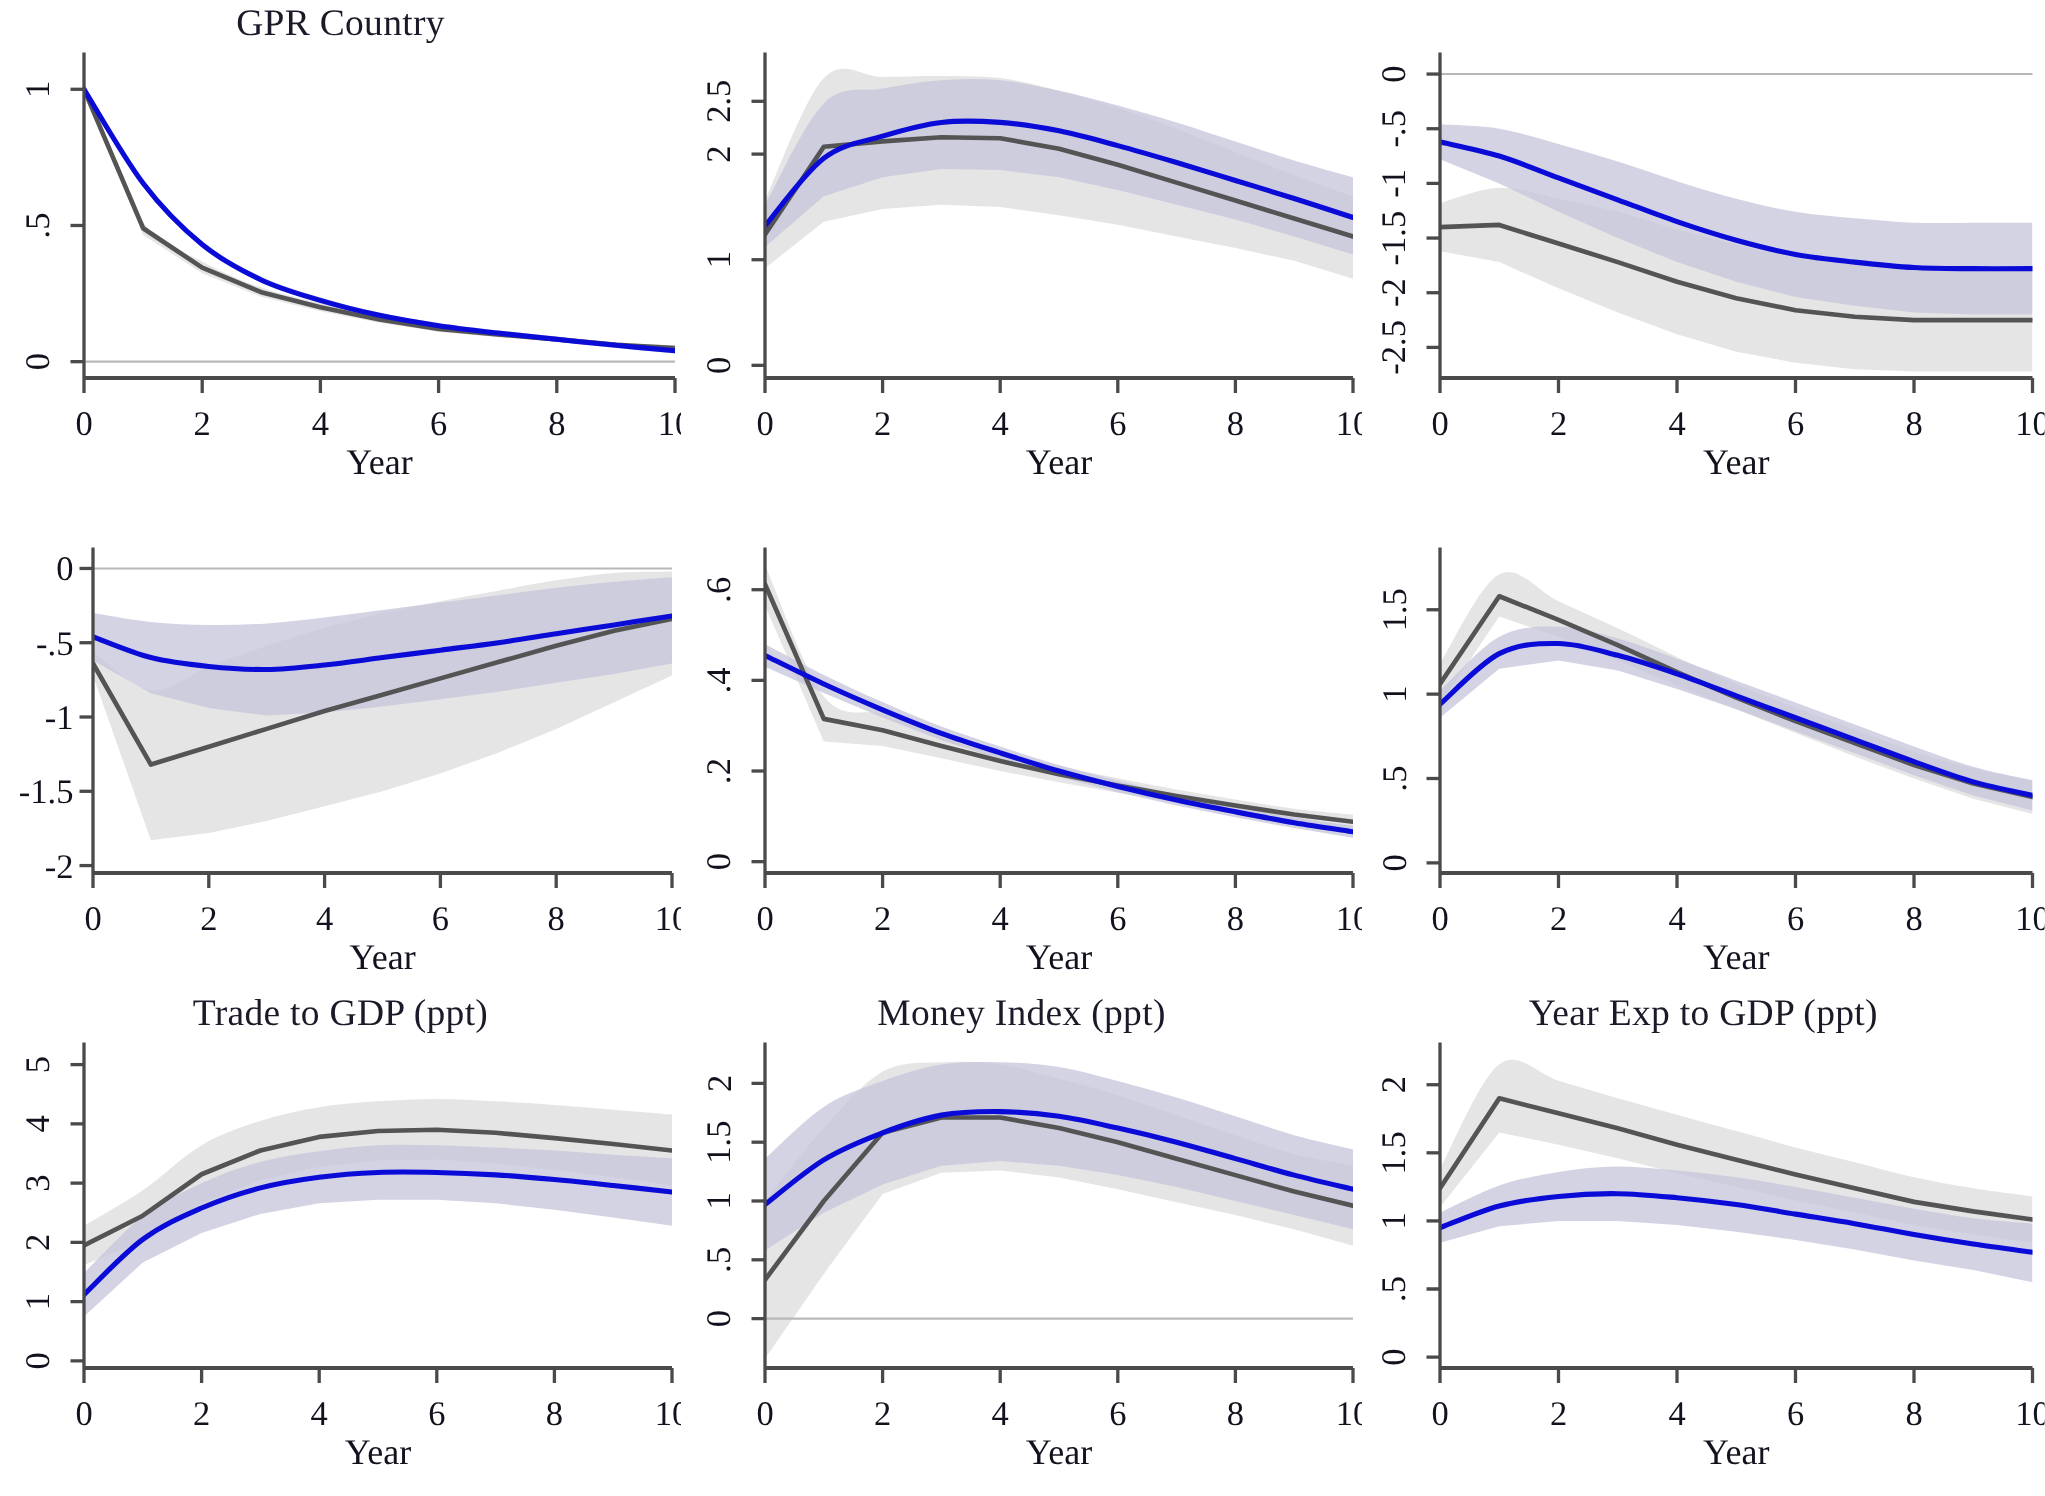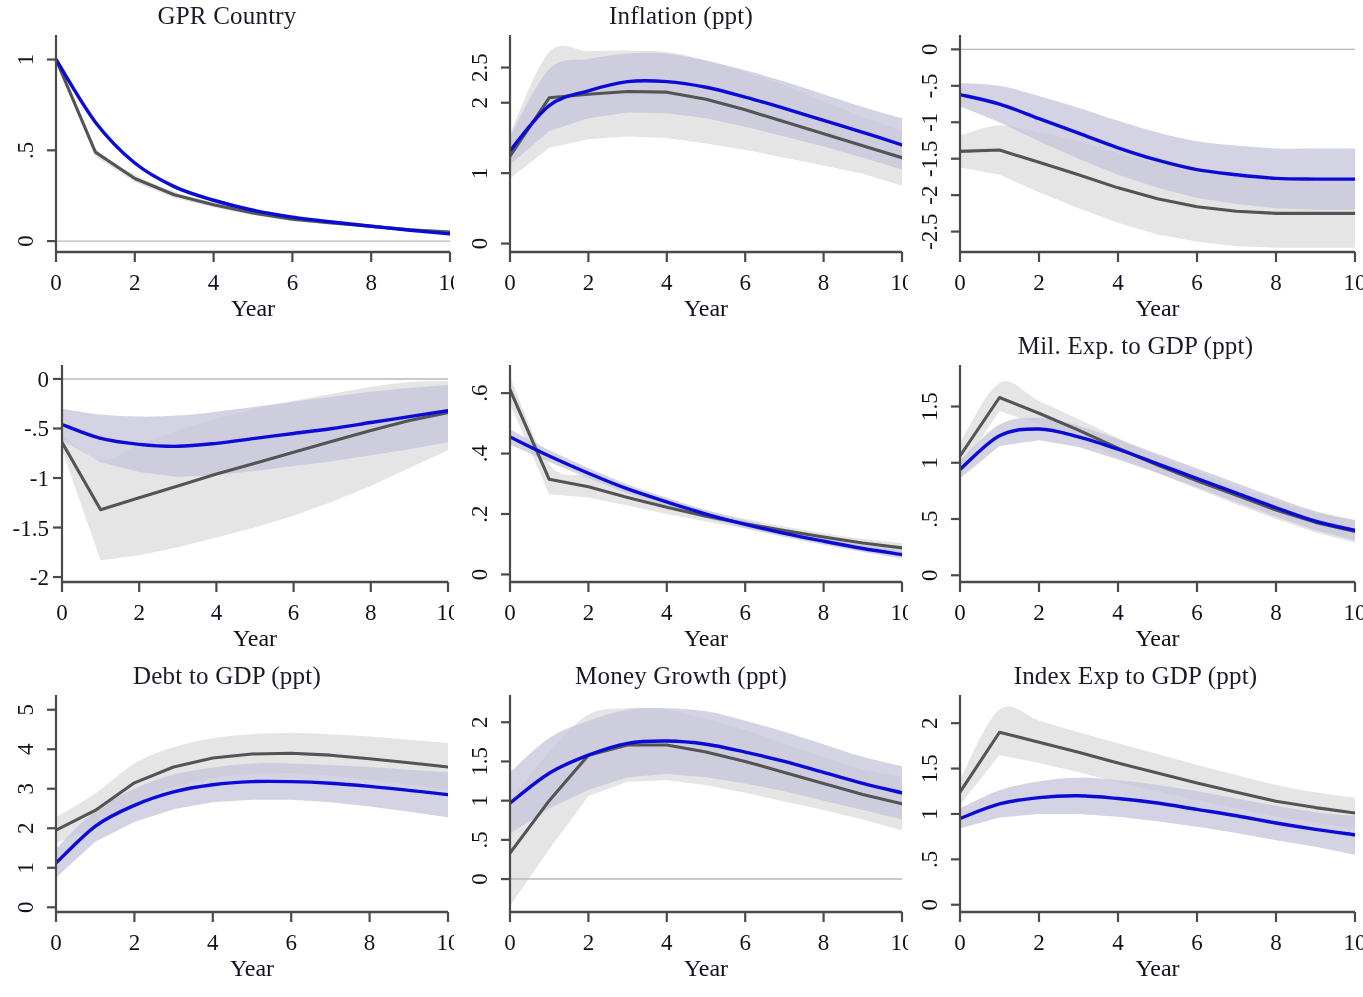--- a/index.html
+++ b/index.html
@@ -54,7 +54,6 @@
       </svg>
     </div>
     <div class="panel">
-      <div class="panel-title">Inflation (ppt)</div>
       <svg class="plot-svg" width="454" height="330">
         <defs>
           <clipPath id="clip1">

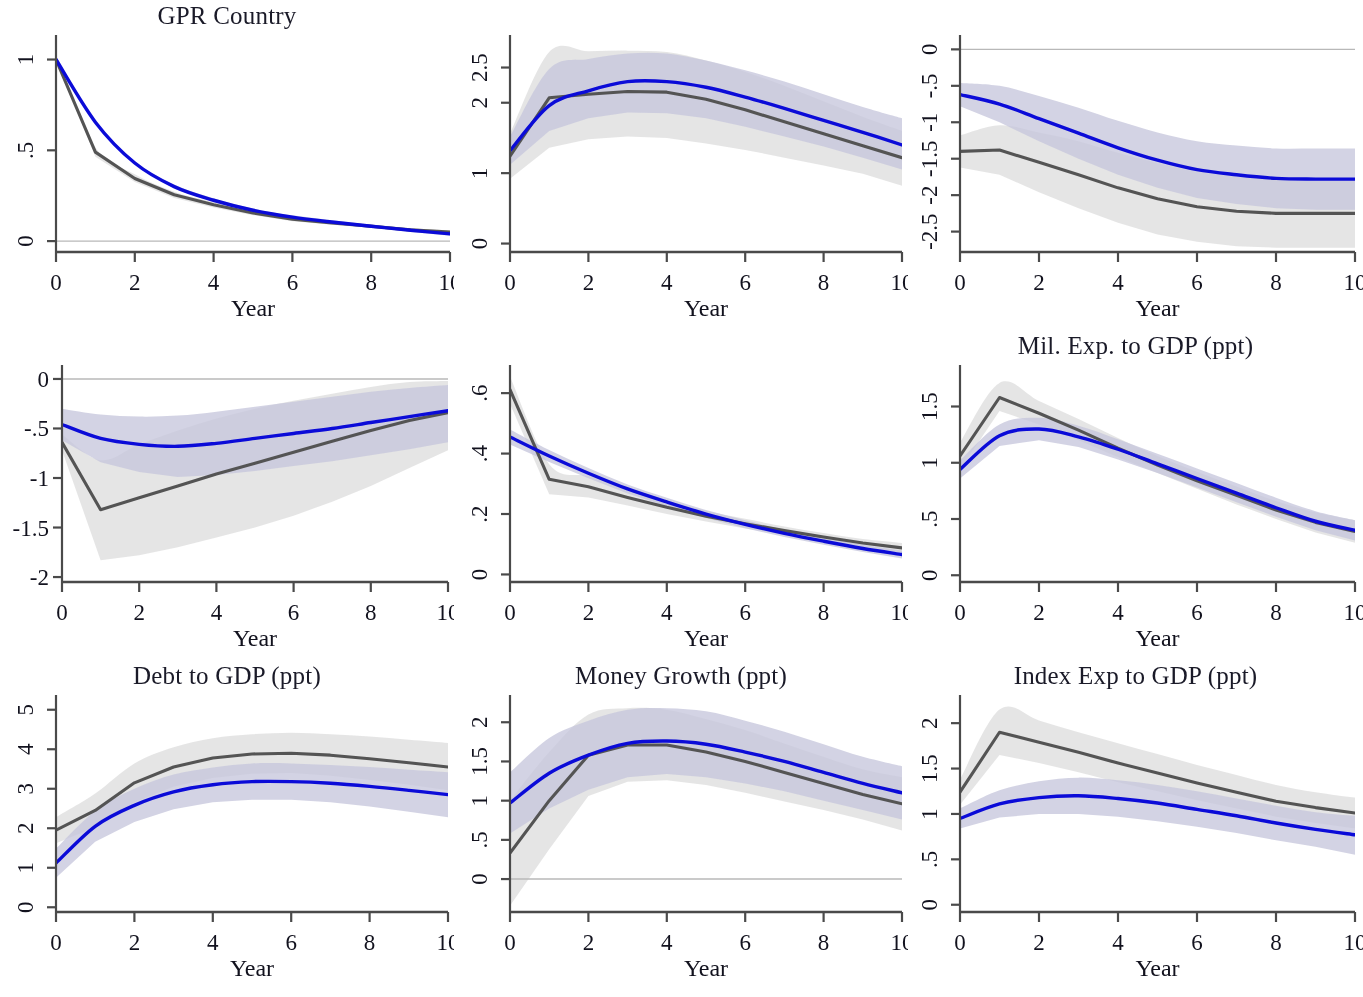--- a/index.html
+++ b/index.html
@@ -214,7 +214,6 @@
       </svg>
     </div>
     <div class="panel">
-      <div class="panel-title">Mil. Exp. to GDP (ppt)</div>
       <svg class="plot-svg" width="455" height="330">
         <defs>
           <clipPath id="clip5">

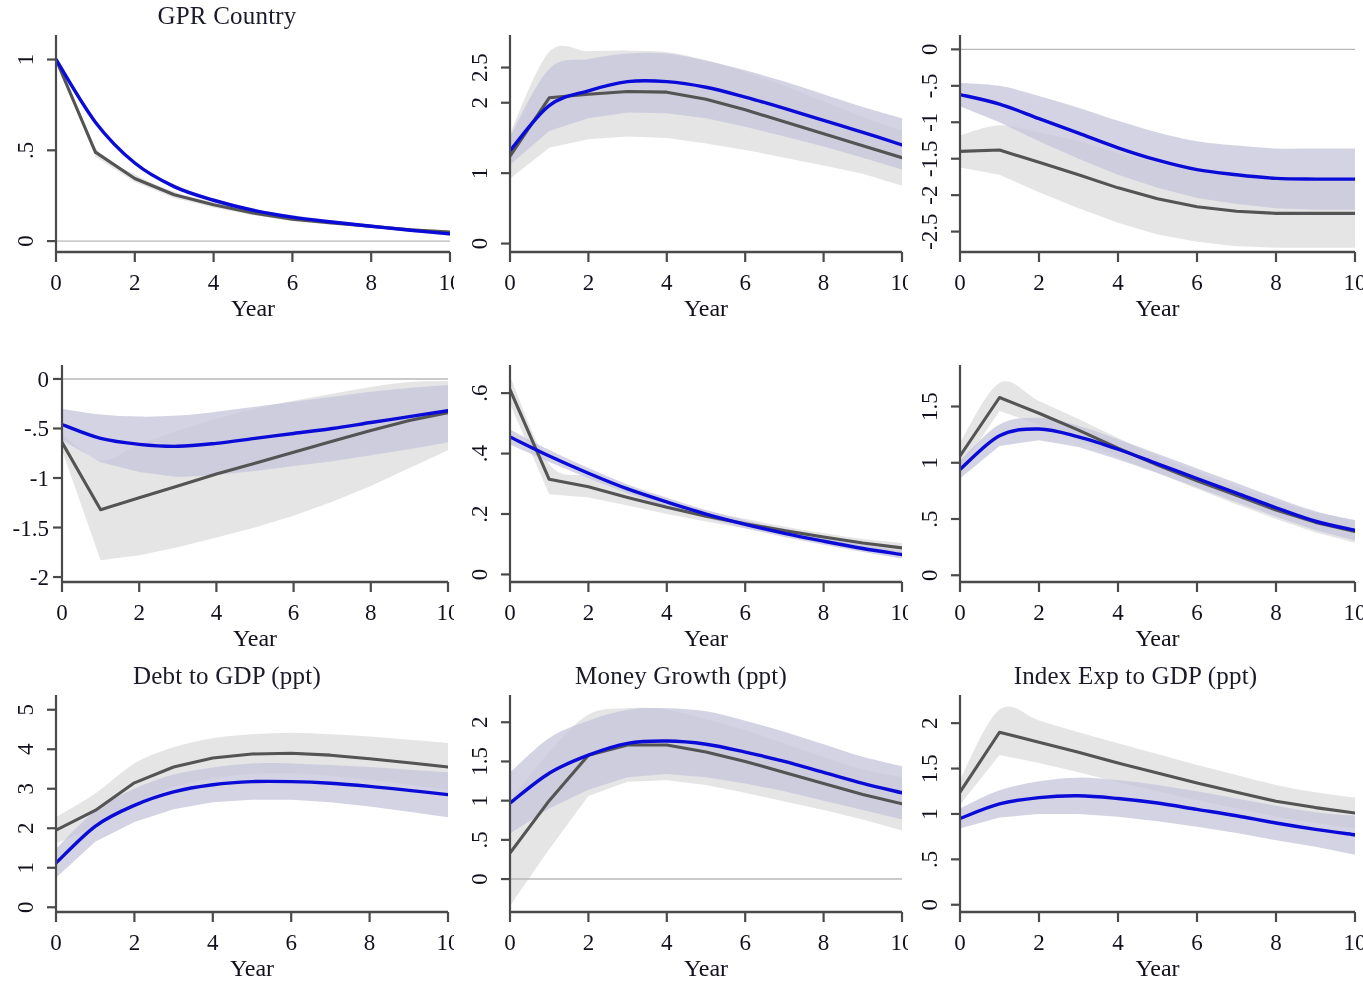--- a/index.html
+++ b/index.html
@@ -252,7 +252,7 @@
       </svg>
     </div>
     <div class="panel">
-      <div class="panel-title">Debt to GDP (ppt)</div>
+      <div class="panel-title">Trade to GDP (ppt)</div>
       <svg class="plot-svg" width="454" height="337">
         <defs>
           <clipPath id="clip6">

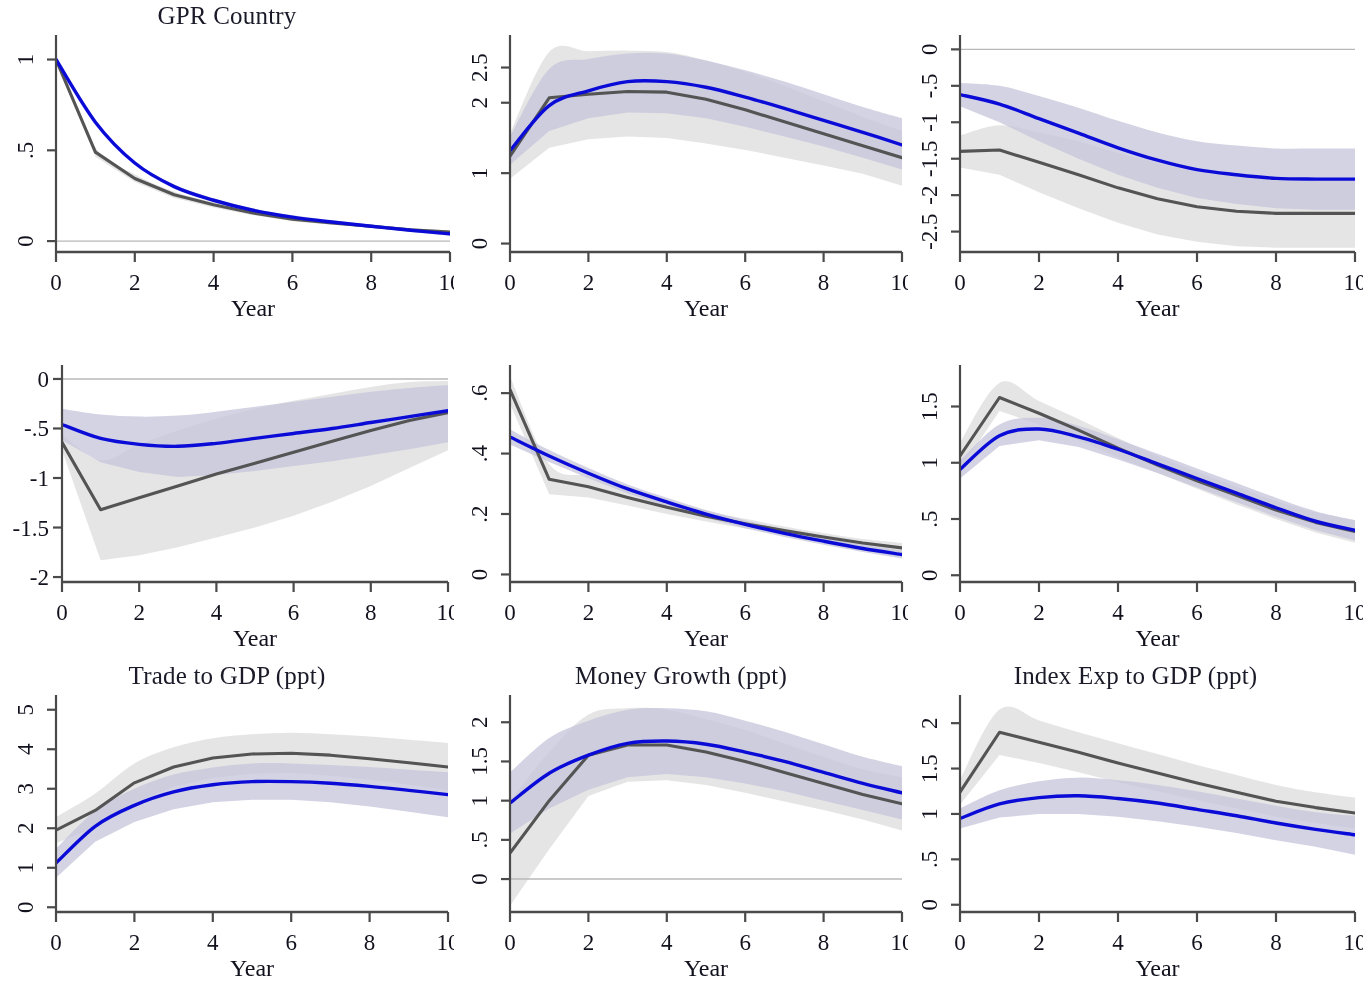--- a/index.html
+++ b/index.html
@@ -295,7 +295,7 @@
       </svg>
     </div>
     <div class="panel">
-      <div class="panel-title">Money Growth (ppt)</div>
+      <div class="panel-title">Money Index (ppt)</div>
       <svg class="plot-svg" width="454" height="337">
         <defs>
           <clipPath id="clip7">

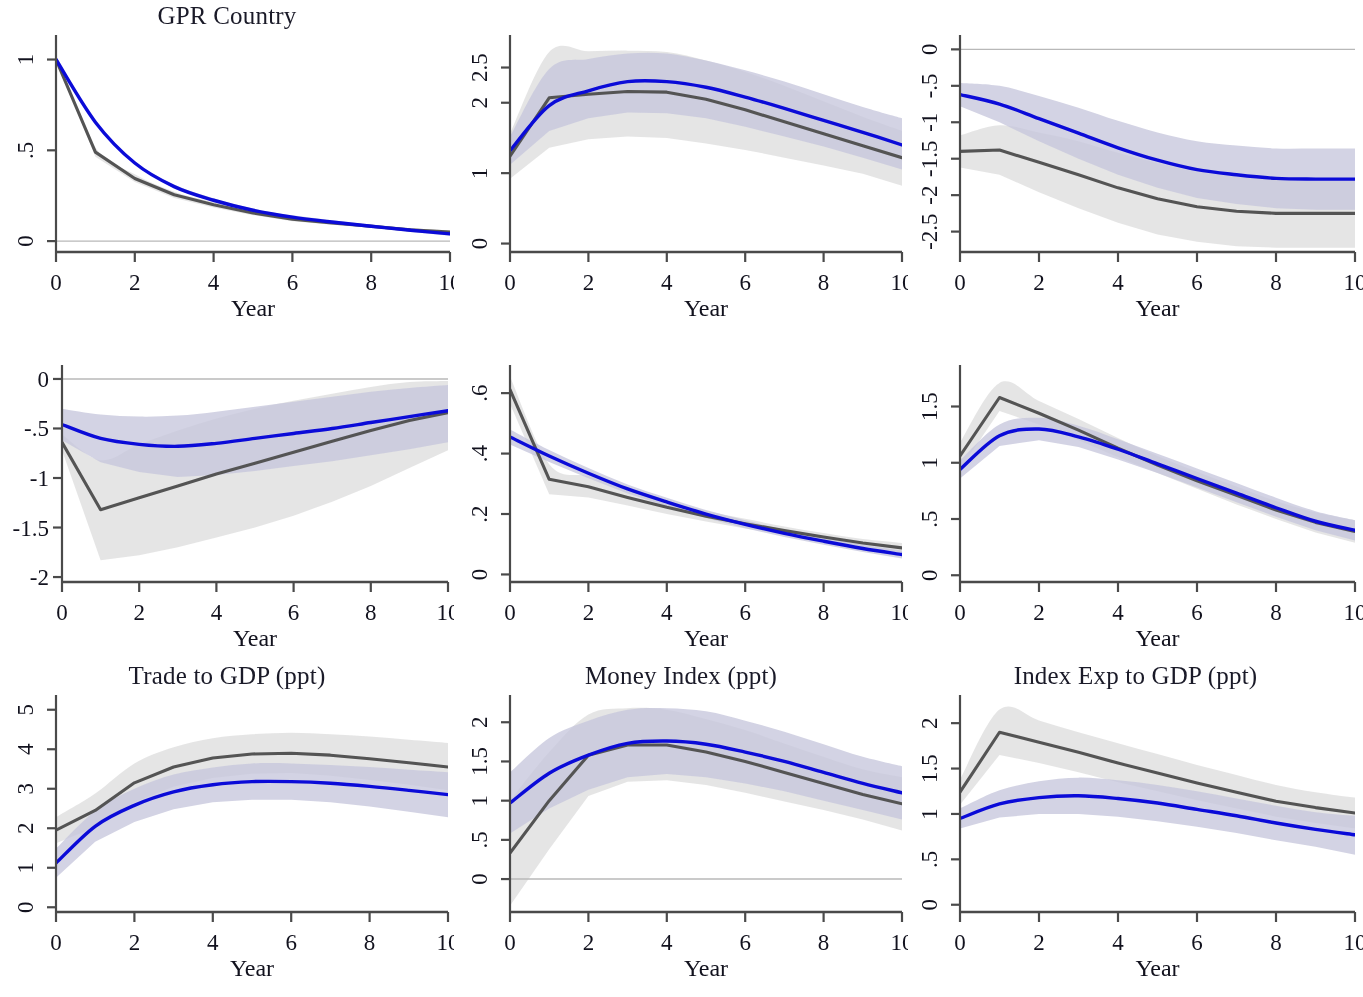--- a/index.html
+++ b/index.html
@@ -337,7 +337,7 @@
       </svg>
     </div>
     <div class="panel">
-      <div class="panel-title">Index Exp to GDP (ppt)</div>
+      <div class="panel-title">Year Exp to GDP (ppt)</div>
       <svg class="plot-svg" width="455" height="337">
         <defs>
           <clipPath id="clip8">

